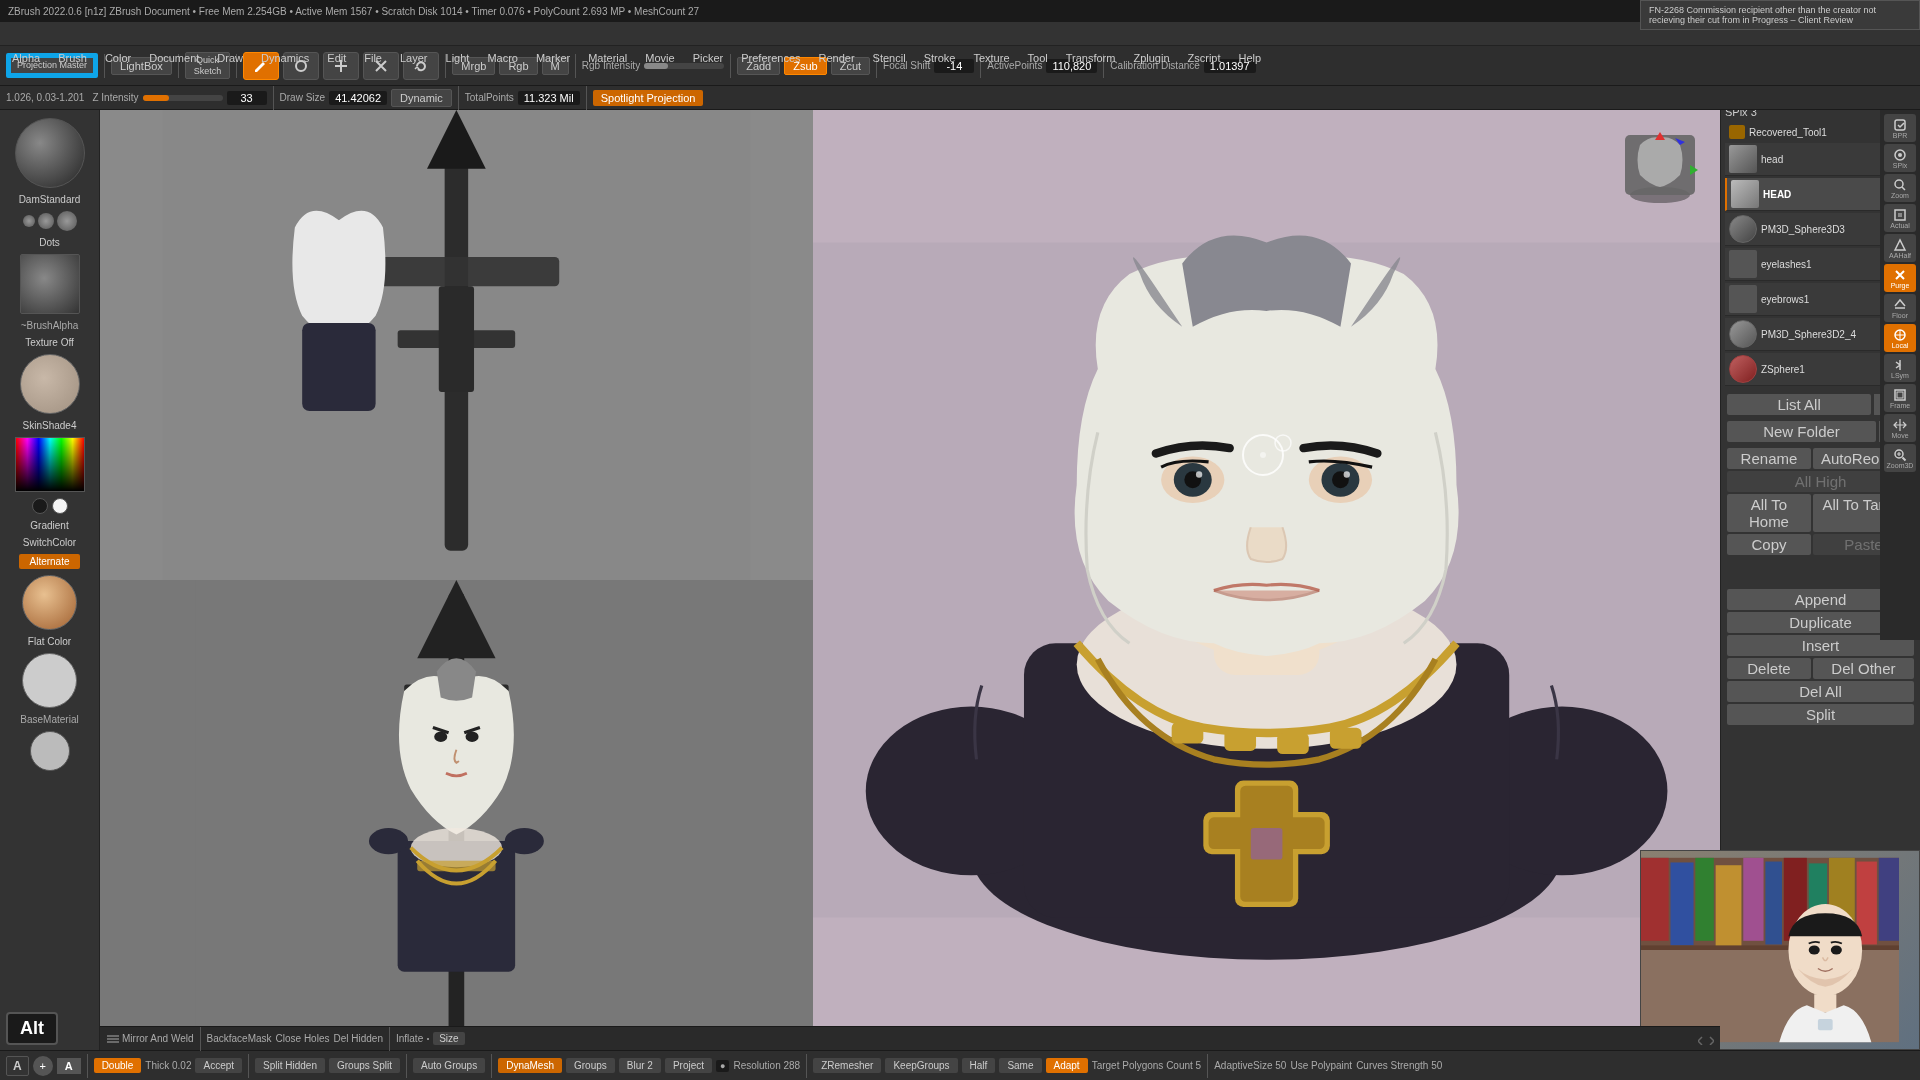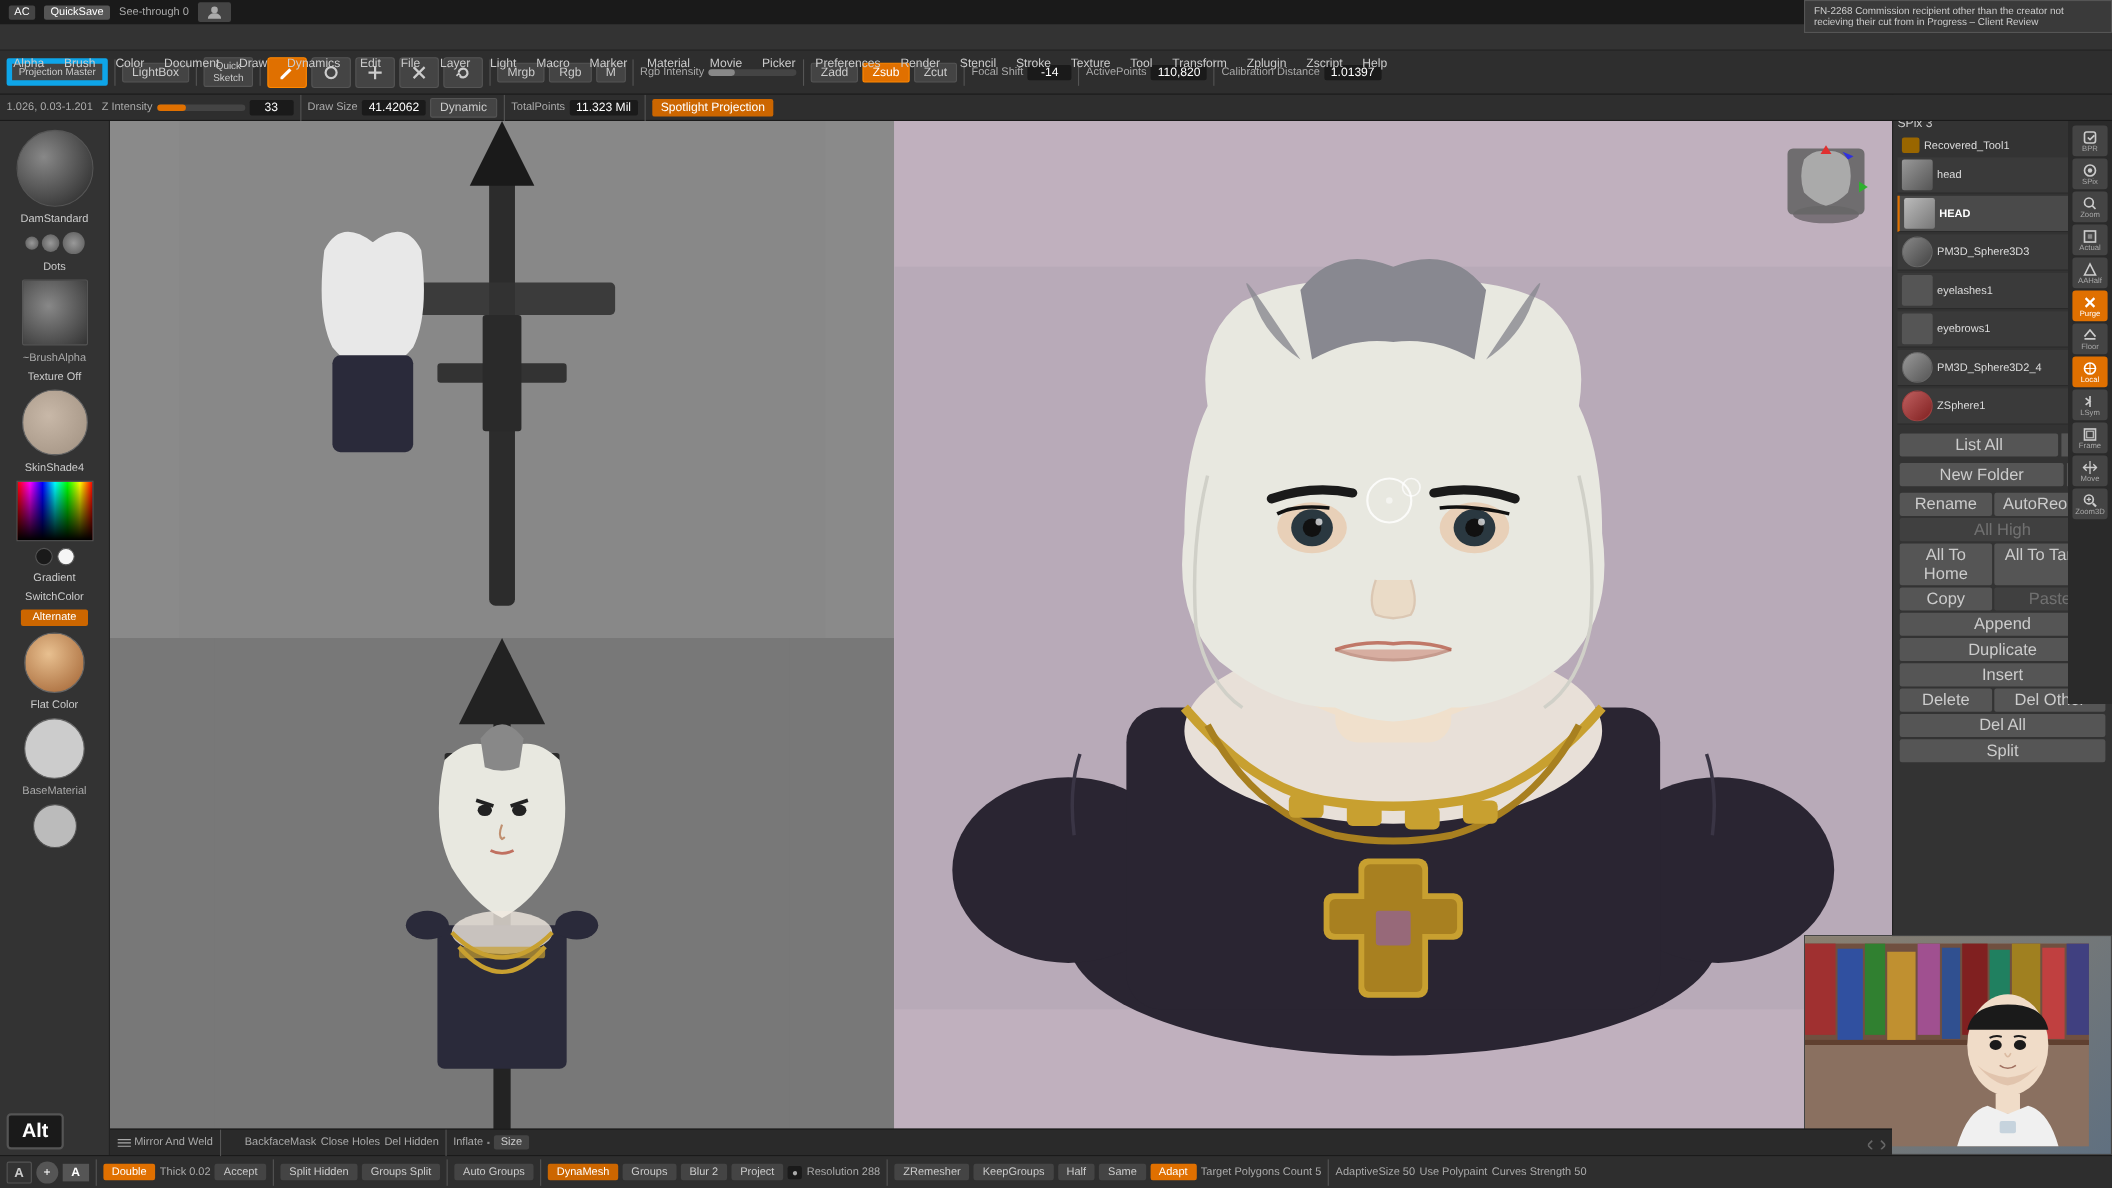--- a/index.html
+++ b/index.html
@@ -544,6 +544,7 @@
 <body>
 
 <div id="title-bar">
+  <span class="title-text">ZBrush 2022.0.6 [n1z]   ZBrush Document   • Free Mem 2.254GB • Active Mem 1567 • Scratch Disk 1014 • Timer 0.076 • PolyCount 2.693 MP • MeshCount 27</span>
   <div class="title-right">
     <span class="ac-btn">AC</span>
     <span class="quicksave-btn">QuickSave</span>

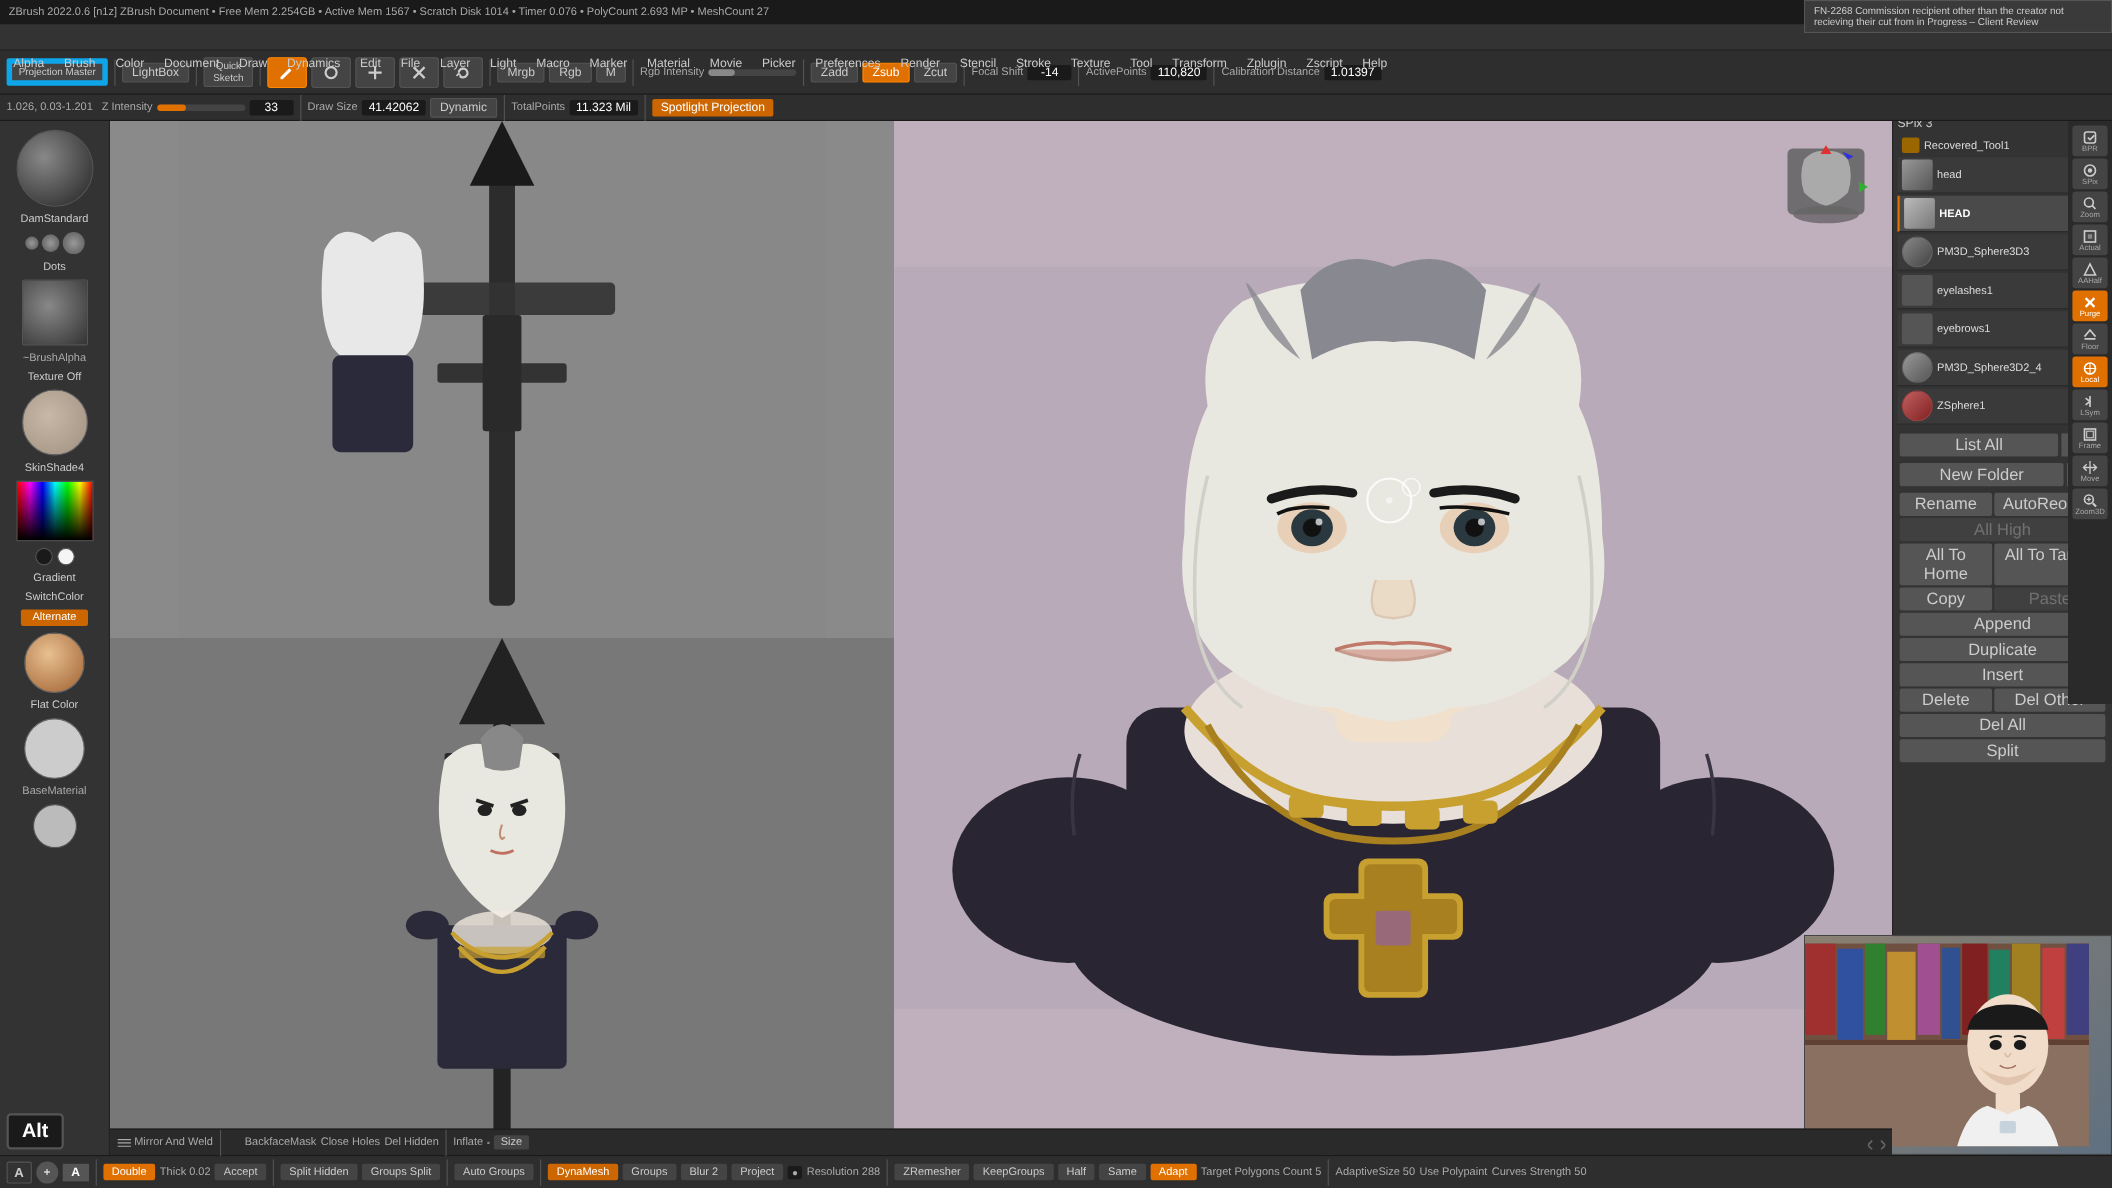--- a/index.html
+++ b/index.html
@@ -996,7 +996,7 @@
     <span class="rp-btn">All To Target</span>
     <span class="rp-btn">Copy</span>
     <span class="rp-btn" style="opacity:0.4;">Paste</span>
-    <span class="rp-btn" style="grid-column:span 2;">Append</span>
+    <span class="rp-btn" style="grid-column:span 2;margin-top:32px;">Append</span>
     <span class="rp-btn" style="grid-column:span 2;">Duplicate</span>
     <span class="rp-btn" style="grid-column:span 2;">Insert</span>
     <span class="rp-btn">Delete</span>

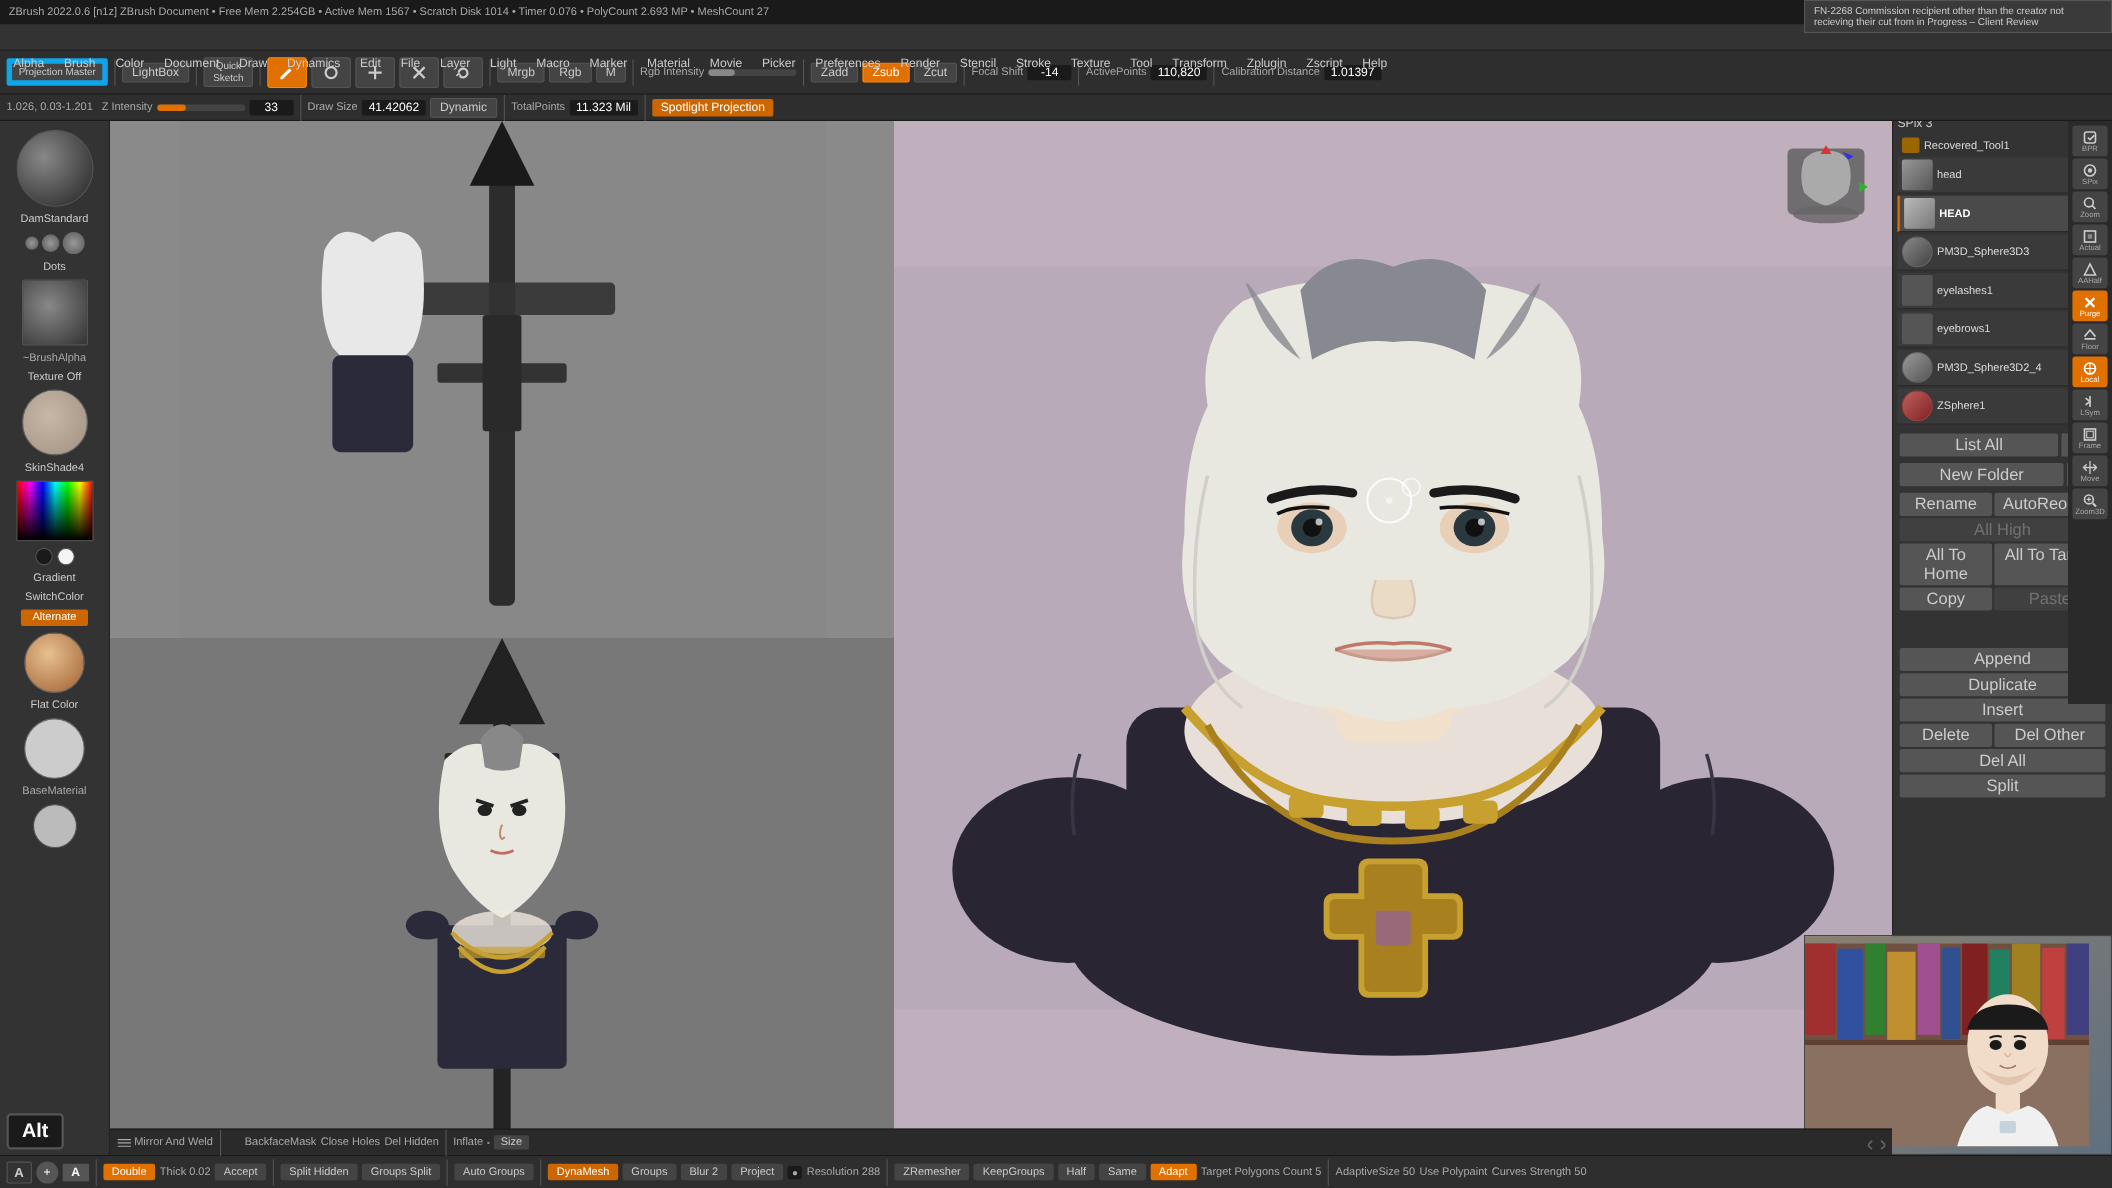--- a/index.html
+++ b/index.html
@@ -1182,7 +1182,7 @@
     <span style="font-size:10px;color:#aaa;">Mirror And Weld</span>
   </div>
   <div class="toolbar-separator"></div>
-  <span style="font-size:10px;color:#aaa;margin-left:16px;">BackfaceMask</span>
+  <span style="font-size:10px;color:#aaa;">BackfaceMask</span>
   <span style="font-size:10px;color:#aaa;">Close Holes</span>
   <span style="font-size:10px;color:#aaa;">Del Hidden</span>
   <div class="toolbar-separator"></div>

